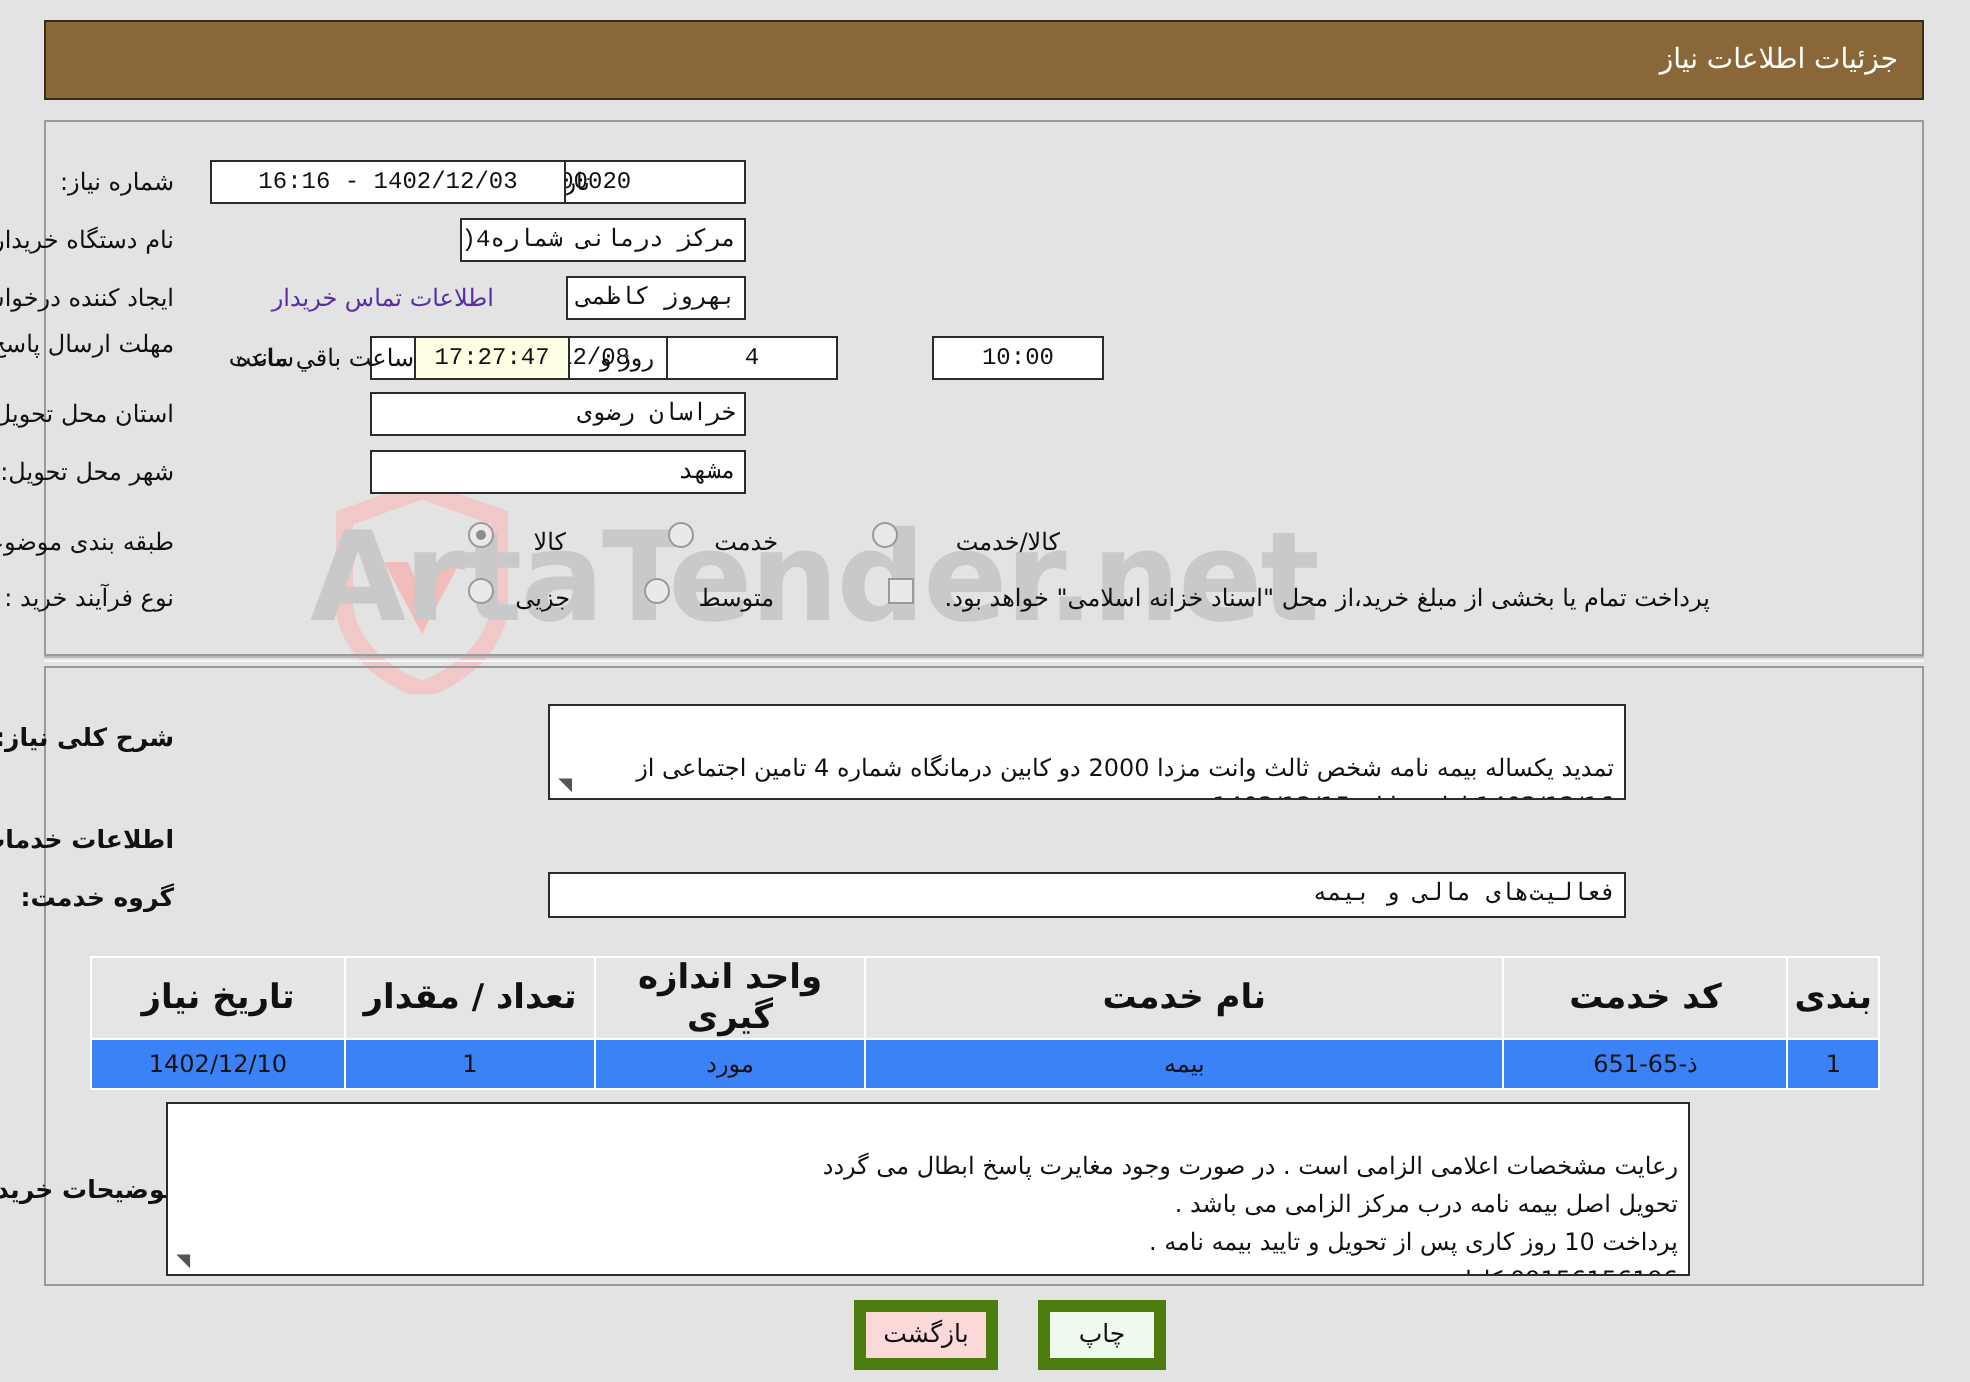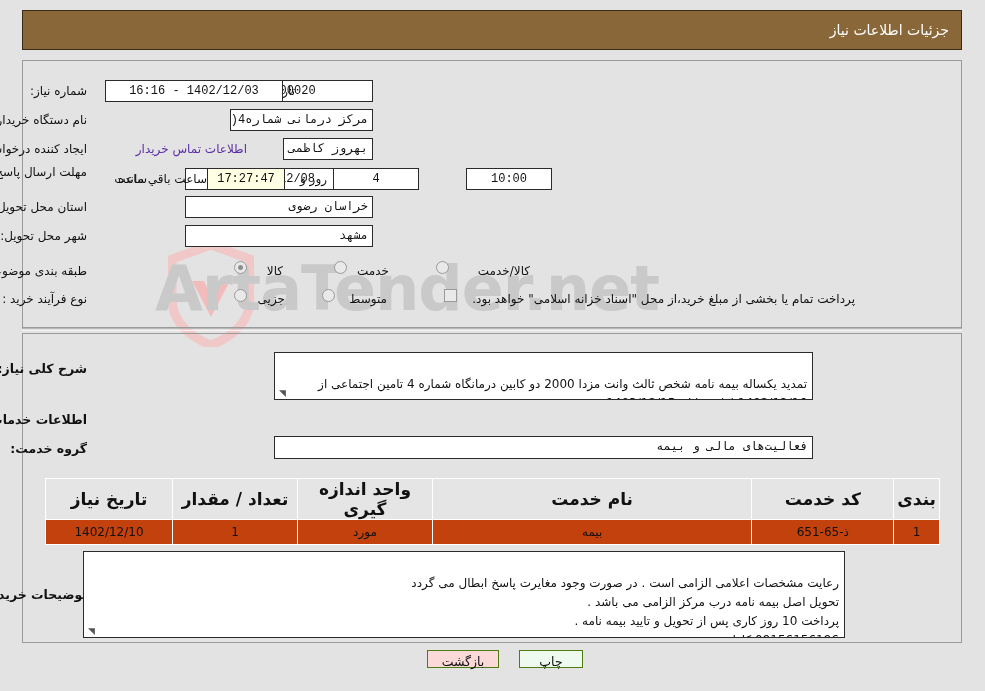--- a/index.html
+++ b/index.html
@@ -111,7 +111,7 @@
     padding:0 3px;text-align:center;
   }
   .tbl td{
-    background:#c2410c;border:1px solid #ffffff;
+    background:#3b82f6;border:1px solid #ffffff;
     font-size:12px;color:#111;padding:5px 3px;text-align:center;
   }
 

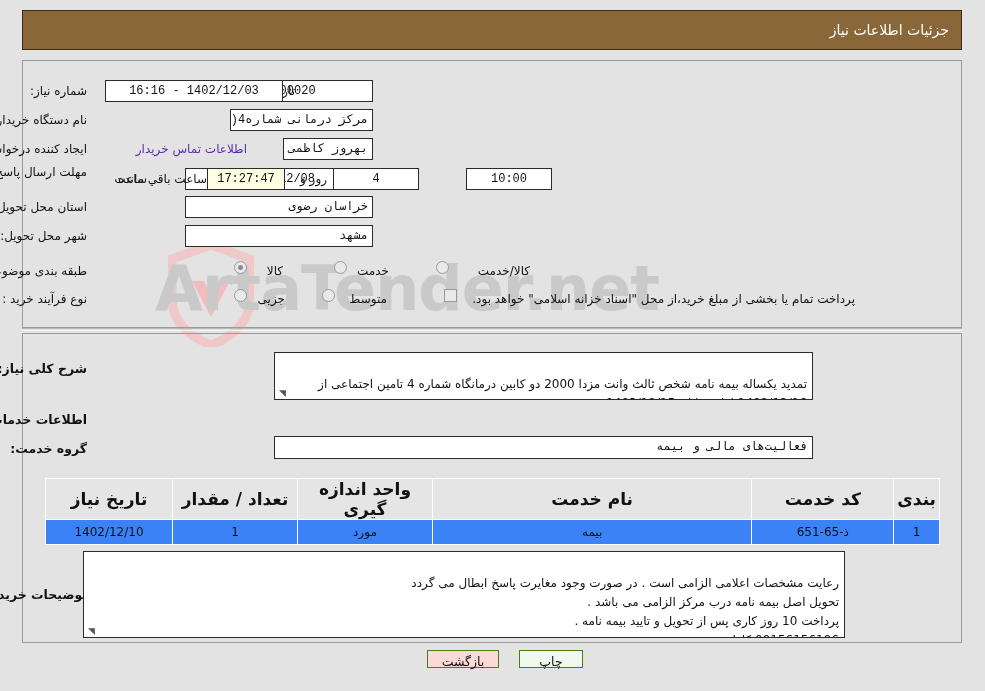--- a/index.html
+++ b/index.html
@@ -117,9 +117,9 @@
 
   
   .btn{
-    position:absolute;border:1px solid #4d7c0f;box-sizing:border-box;
+    position:absolute;border:6px solid #4d7c0f;box-sizing:border-box;
     font-size:12.5px;color:#111;text-align:center;
-    padding-top:3px;height:18px;z-index:5;cursor:pointer;
+    padding-top:3px;height:35px;z-index:5;cursor:pointer;
     font-family:"DejaVu Sans","Liberation Sans",sans-serif;
   }
   #btn-print{left:519px;top:650px;width:64px;background:#effaef;}

